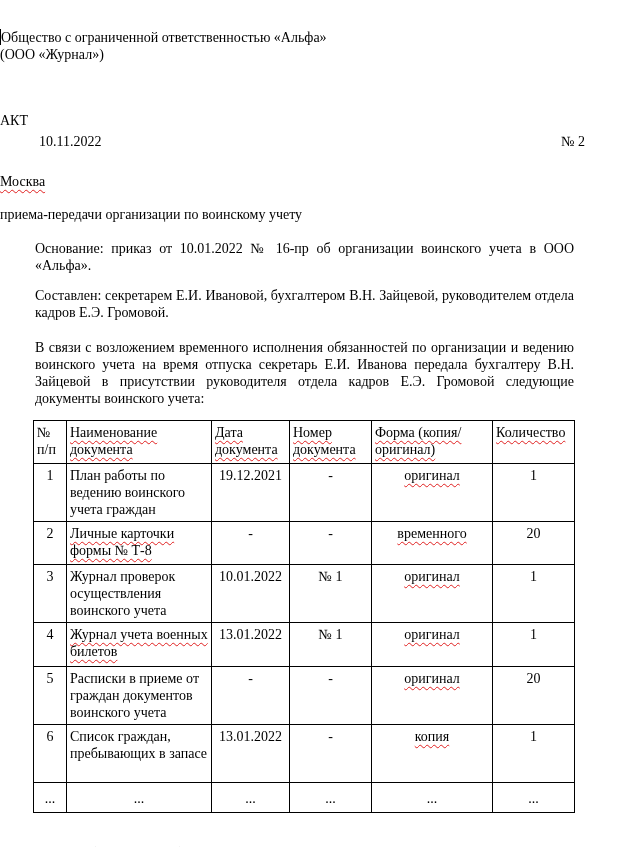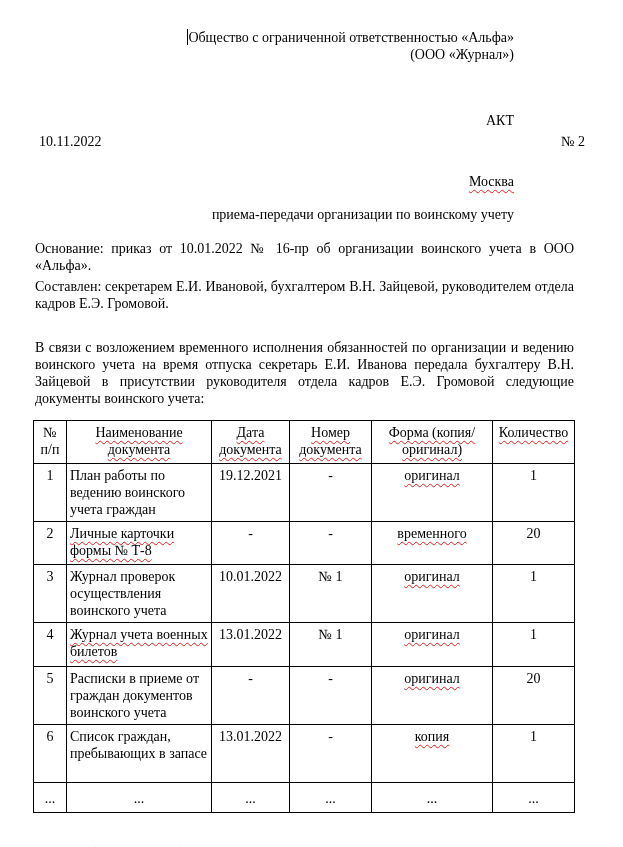--- a/index.html
+++ b/index.html
@@ -8,7 +8,7 @@
       font-family: "Liberation Serif", serif; font-size: 14px; color: #000;
     }
     .abs { position: absolute; }
-    .center { left: 0; width: 514px; text-align: right; }
+    .center { left: 0; width: 514px; text-align: left; }
     .line { line-height: 18px; white-space: nowrap; }
     .para { left: 35px; width: 539px; text-align: justify; line-height: 17px; }
     .sq { text-decoration: underline wavy #e02020; text-decoration-thickness: 1px; text-underline-offset: 3px; }

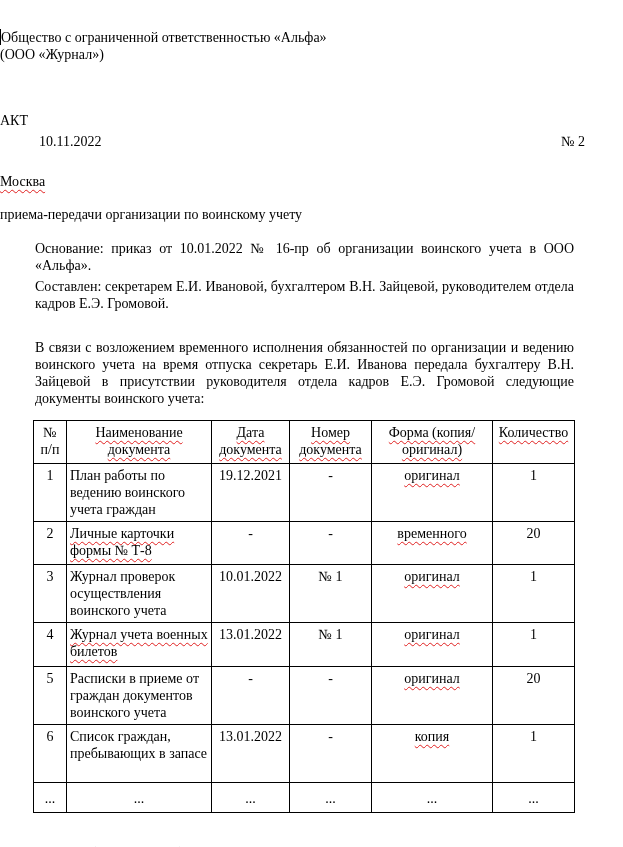--- a/index.html
+++ b/index.html
@@ -43,7 +43,7 @@
 <div class="abs center line" style="top:206px;">приема-передачи организации по воинскому учету</div>
 
 <div class="abs para" style="top:240px;">Основание: приказ от 10.01.2022 № 16-пр об организации воинского учета в ООО «Альфа».</div>
-<div class="abs para" style="top:278px;">Составлен: секретарем Е.И. Ивановой, бухгалтером В.Н. Зайцевой, руководителем отдела кадров Е.Э. Громовой.</div>
+<div class="abs para" style="top:287px;">Составлен: секретарем Е.И. Ивановой, бухгалтером В.Н. Зайцевой, руководителем отдела кадров Е.Э. Громовой.</div>
 <div class="abs para" style="top:339px;">В связи с возложением временного исполнения обязанностей по организации и ведению воинского учета на время отпуска секретарь Е.И. Иванова передала бухгалтеру В.Н. Зайцевой в присутствии руководителя отдела кадров Е.Э. Громовой следующие документы воинского учета:</div>
 
 <table class="doc">

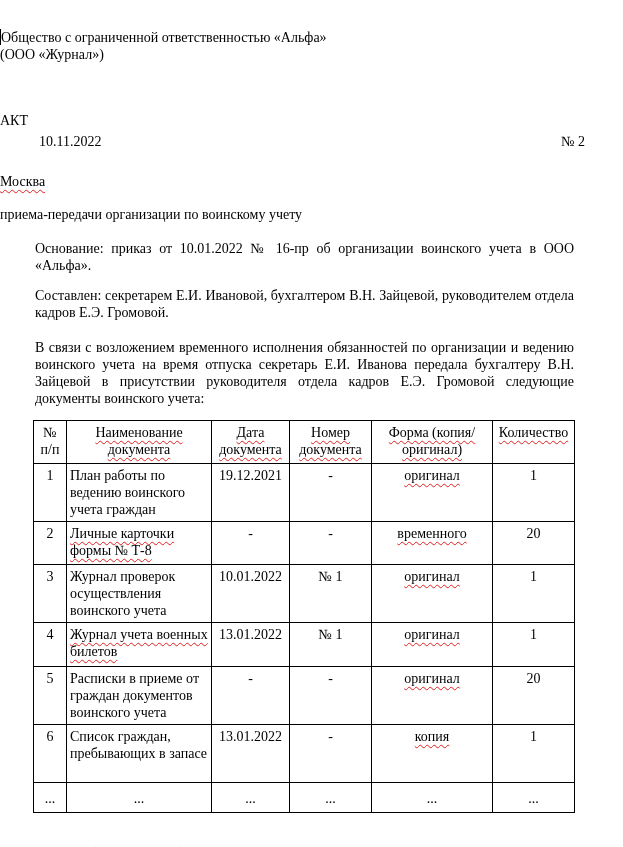--- a/index.html
+++ b/index.html
@@ -21,7 +21,7 @@
       border: 1px solid #000; padding: 3px 3px 0 3px; vertical-align: top;
       font-weight: normal; font-size: 14px; line-height: 17px; overflow: hidden;
     }
-    table.doc th { text-align: center; margin-left: 40px; }
+    table.doc th { text-align: left; margin-left: 40px; }
     .c { text-align: center; }
     .l { text-align: left; }
   </style>

